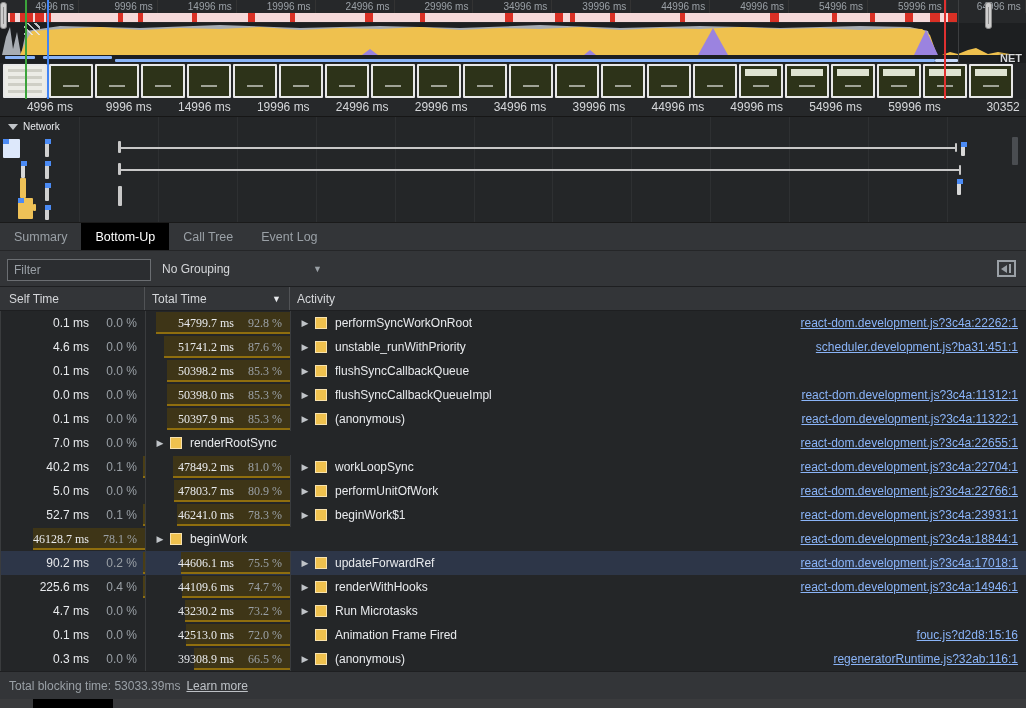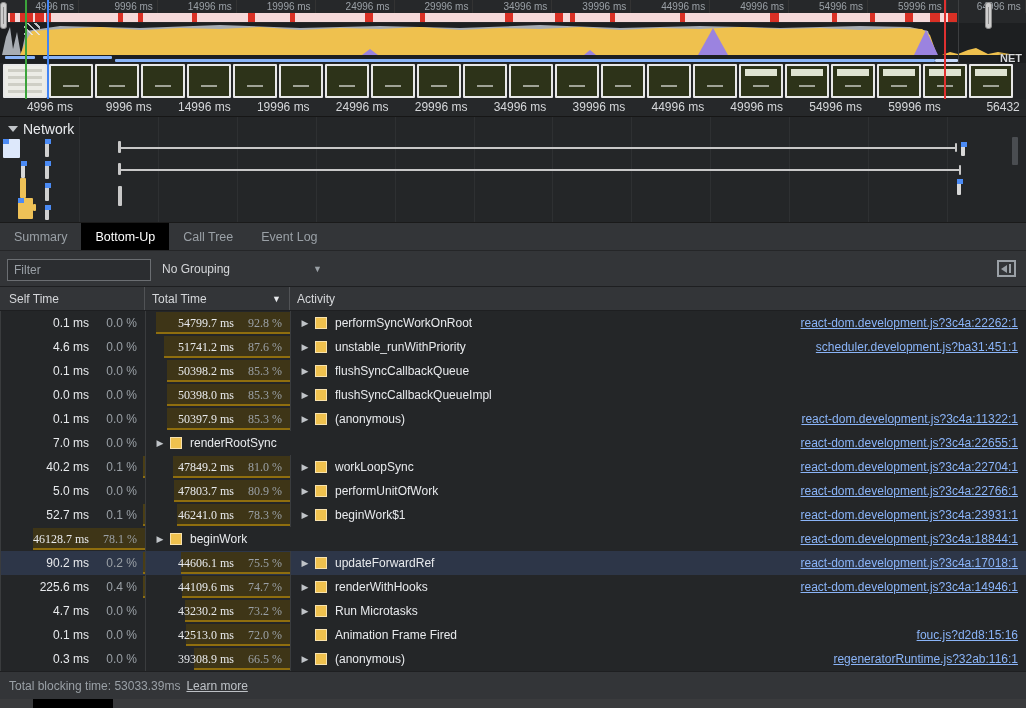--- a/index.html
+++ b/index.html
@@ -211,7 +211,7 @@
         <div class="slot">49996 ms</div>
         <div class="slot">54996 ms</div>
         <div class="slot">59996 ms</div>
-        <div class="slot">56432</div>
+        <div class="slot">30352</div>
       </div>
     <div id="markers">
         <div class="vline" style="left: 25px; width: 1.5px; background: rgb(59, 163, 59);"></div>

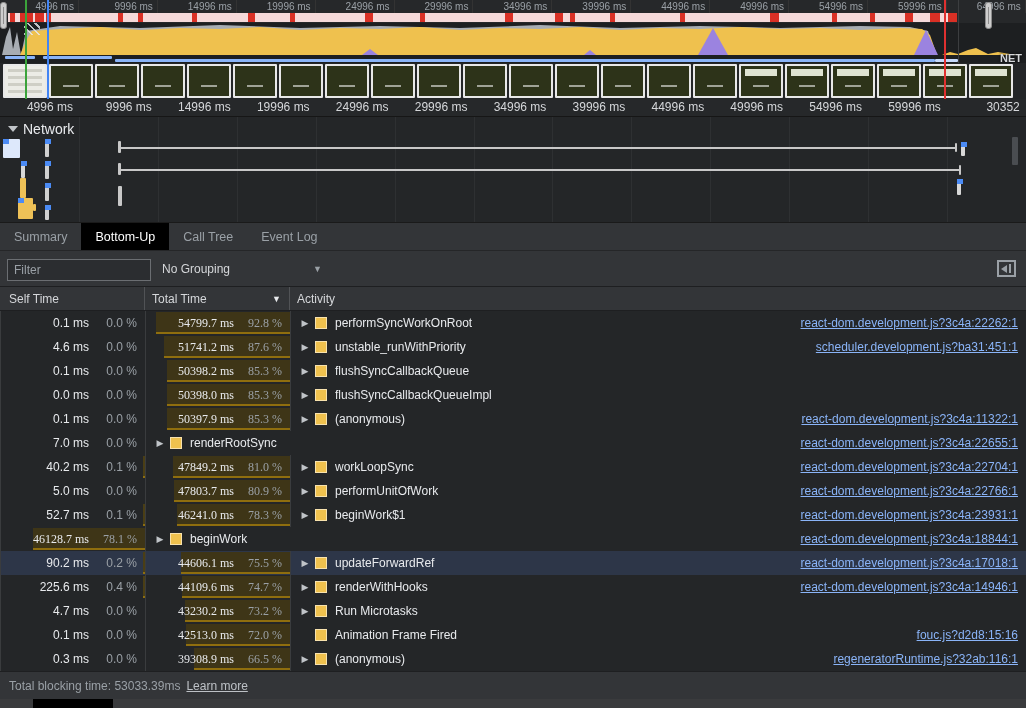--- a/index.html
+++ b/index.html
@@ -49,7 +49,7 @@
     border-top:1px solid #161616; overflow:hidden; }
   .grid-vline { position:absolute; top:0; bottom:0; width:1px; background:#2e3032; }
   .network-header { position:absolute; top:4px; left:8px; display:flex; align-items:center; gap:5px;
-    color:#e8eaed; font-size:14px; z-index:3; }
+    color:#e8eaed; font-size:10px; z-index:3; }
   .disc-tri { width:0; height:0; border-left:5px solid transparent; border-right:5px solid transparent;
     border-top:6px solid #c0c4c8; }
   .nw-item { position:absolute; }

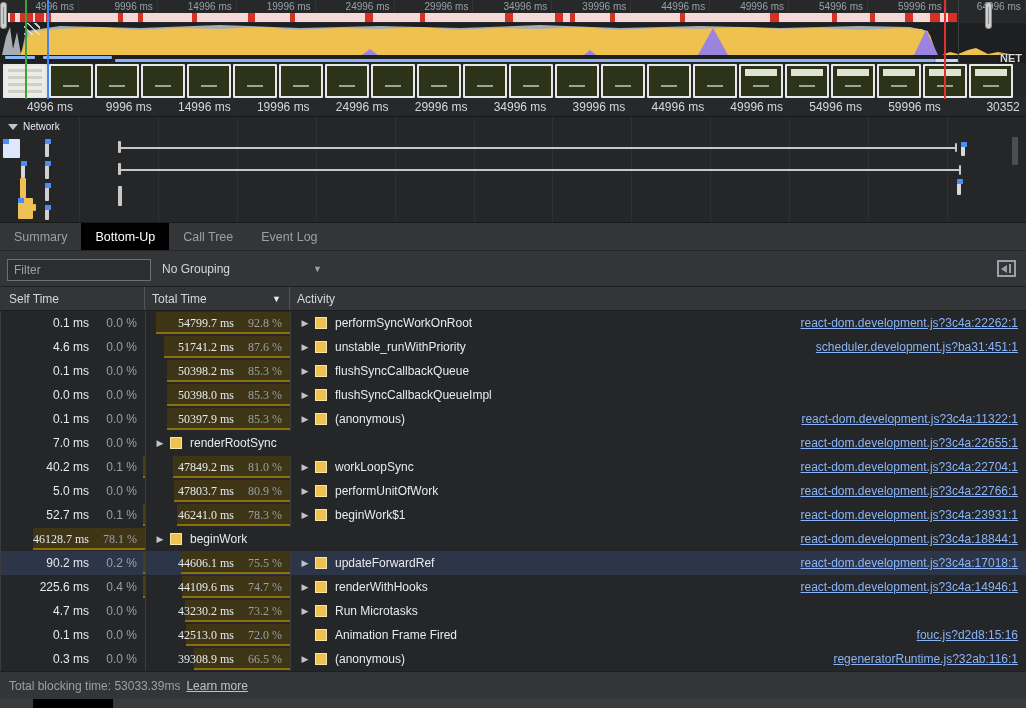--- a/index.html
+++ b/index.html
@@ -376,6 +376,7 @@
           <div class="arrow">▶</div>
           <div class="evt-icon"></div>
           <div class="act-name">flushSyncCallbackQueueImpl</div>
+          <a class="src-link" href="#">react-dom.development.js?3c4a:11312:1</a>
         </div>
       </div>
       <div class="row">

